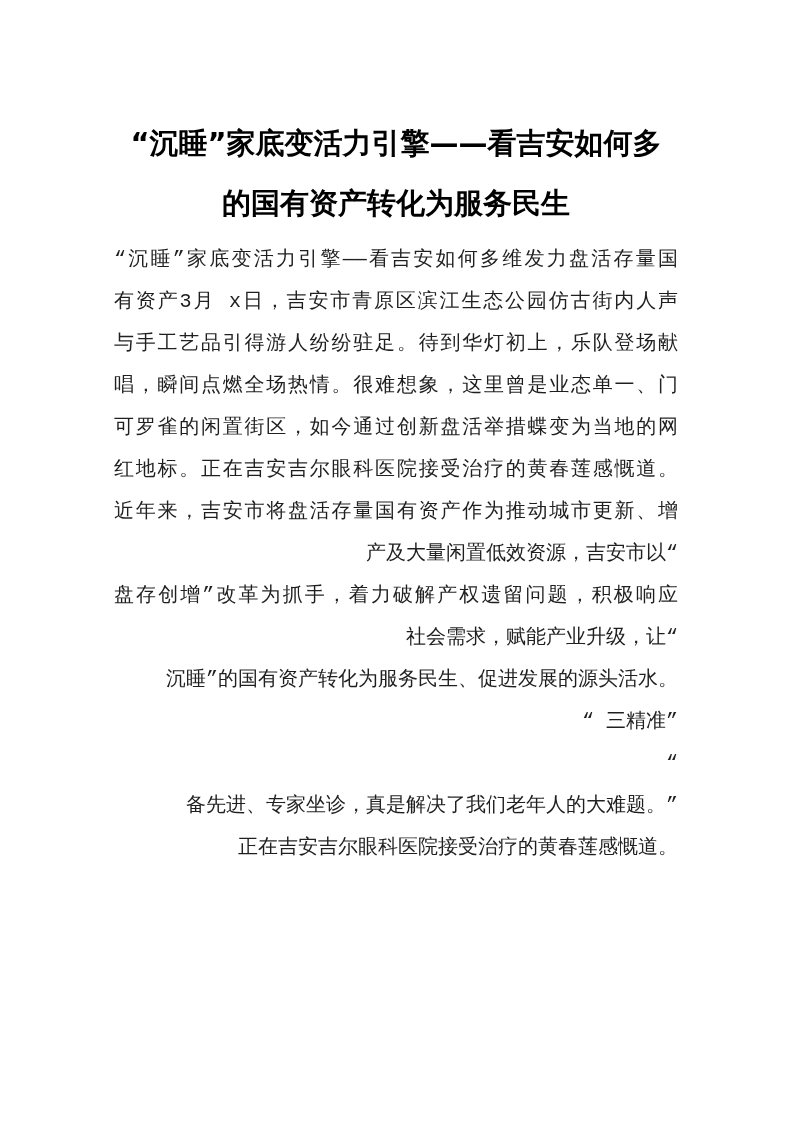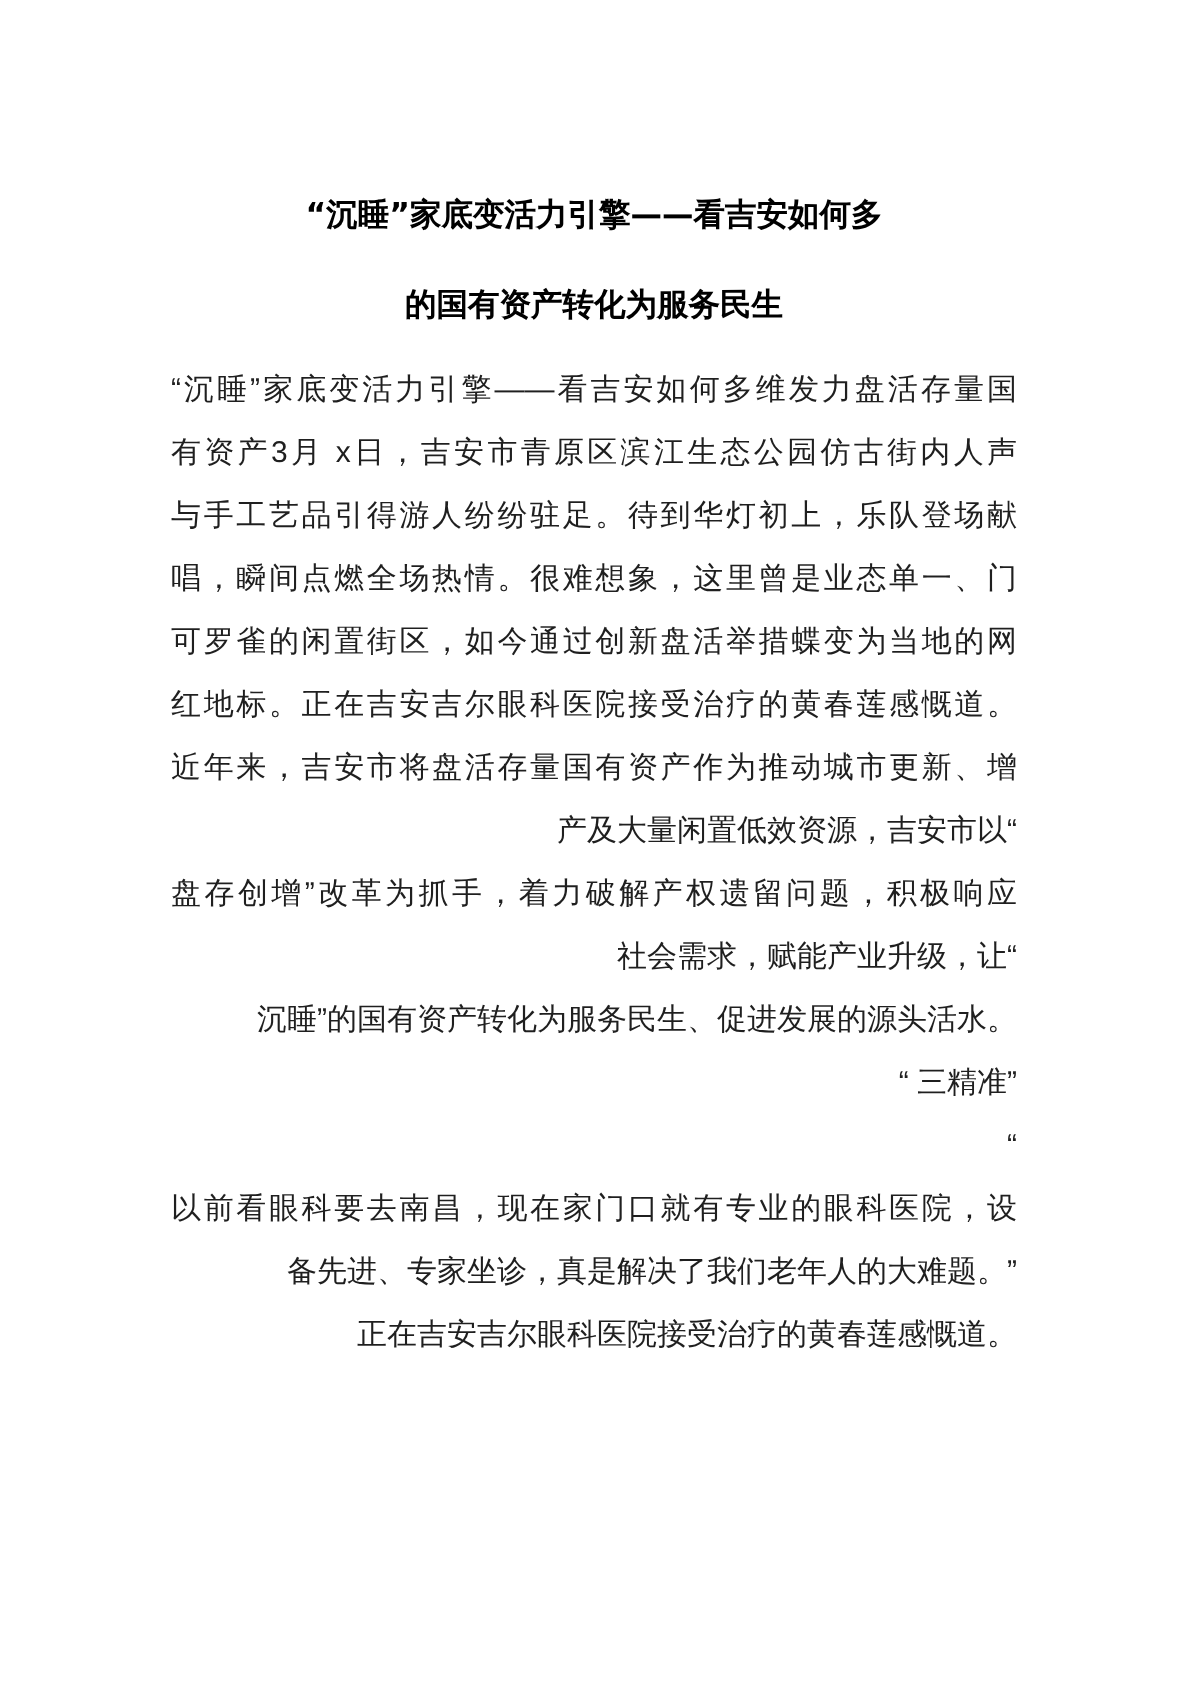--- a/index.html
+++ b/index.html
@@ -21,7 +21,7 @@
     margin: 0 0 6px 0;
     font-family: "DejaVu Sans", sans-serif;
     font-weight: bold;
-    font-size: 21px;
+    font-size: 29px;
     line-height: 60px;
     color: #000000;
     text-align: center;

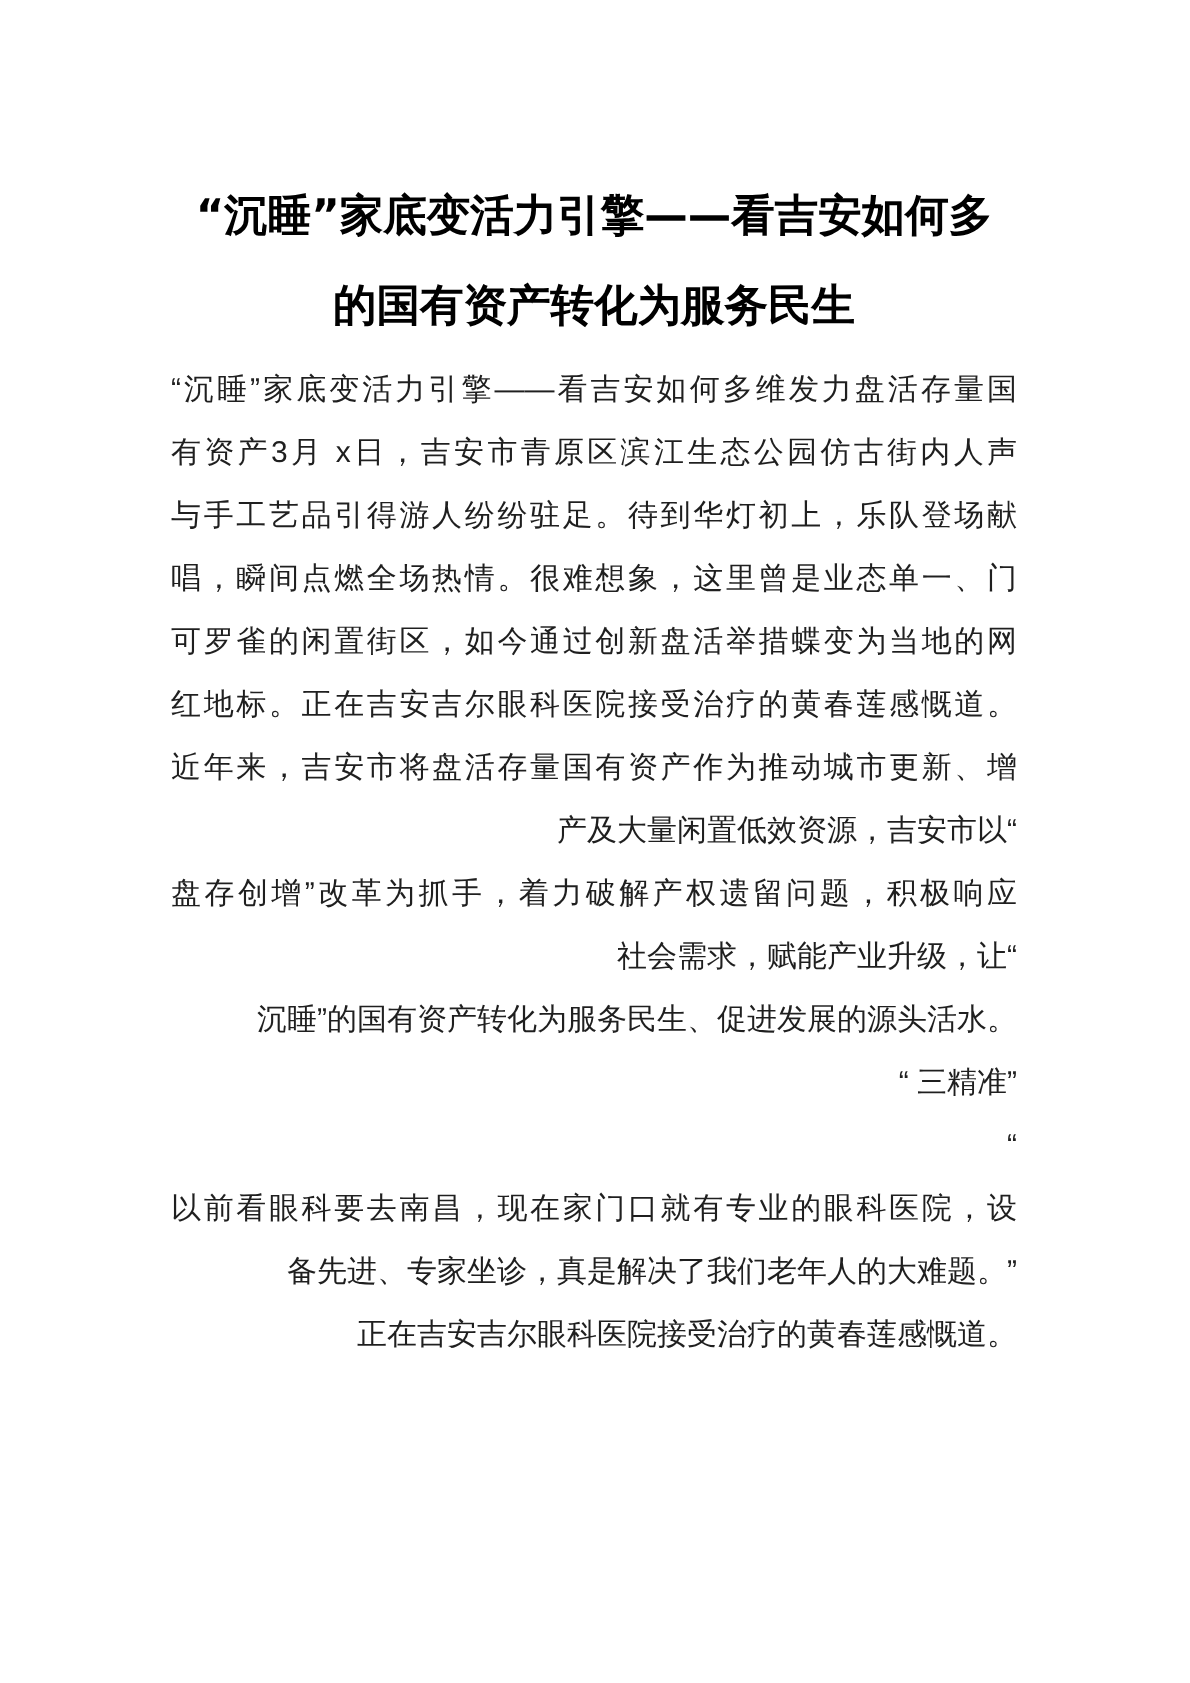--- a/index.html
+++ b/index.html
@@ -30,7 +30,7 @@
     white-space: nowrap;
   }
   .doc-body {
-    font-family: Liberation Sans, sans-serif;
+    font-family: Liberation Mono, monospace;
     font-size: 20px;
     line-height: 42px;
     color: #1f1f1f;

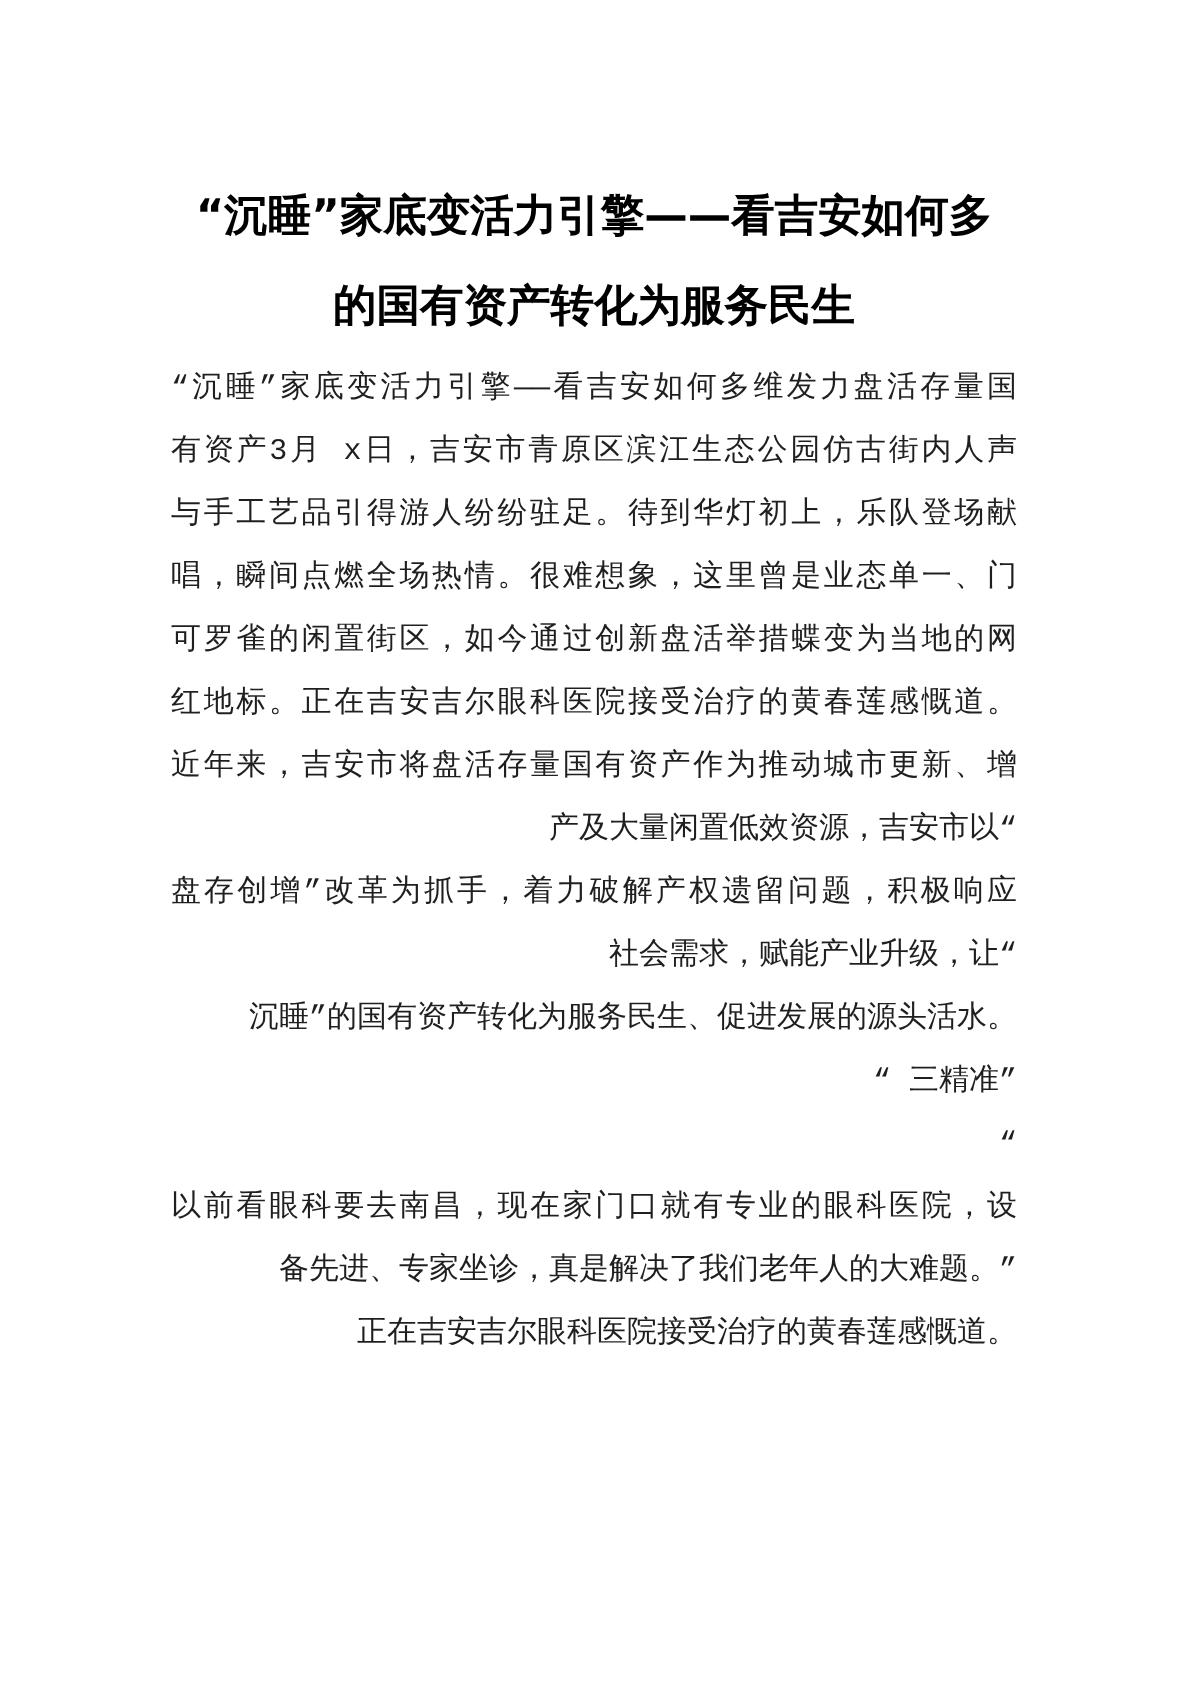--- a/index.html
+++ b/index.html
@@ -68,7 +68,6 @@
         <div class="line">沉睡”的国有资产转化为服务民生、促进发展的源头活水。</div>
         <div class="line">“ 三精准”</div>
         <div class="line">“</div>
-        <div class="line j">以前看眼科要去南昌，现在家门口就有专业的眼科医院，设</div>
         <div class="line">备先进、专家坐诊，真是解决了我们老年人的大难题。”</div>
         <div class="line">正在吉安吉尔眼科医院接受治疗的黄春莲感慨道。</div>
       </div>

